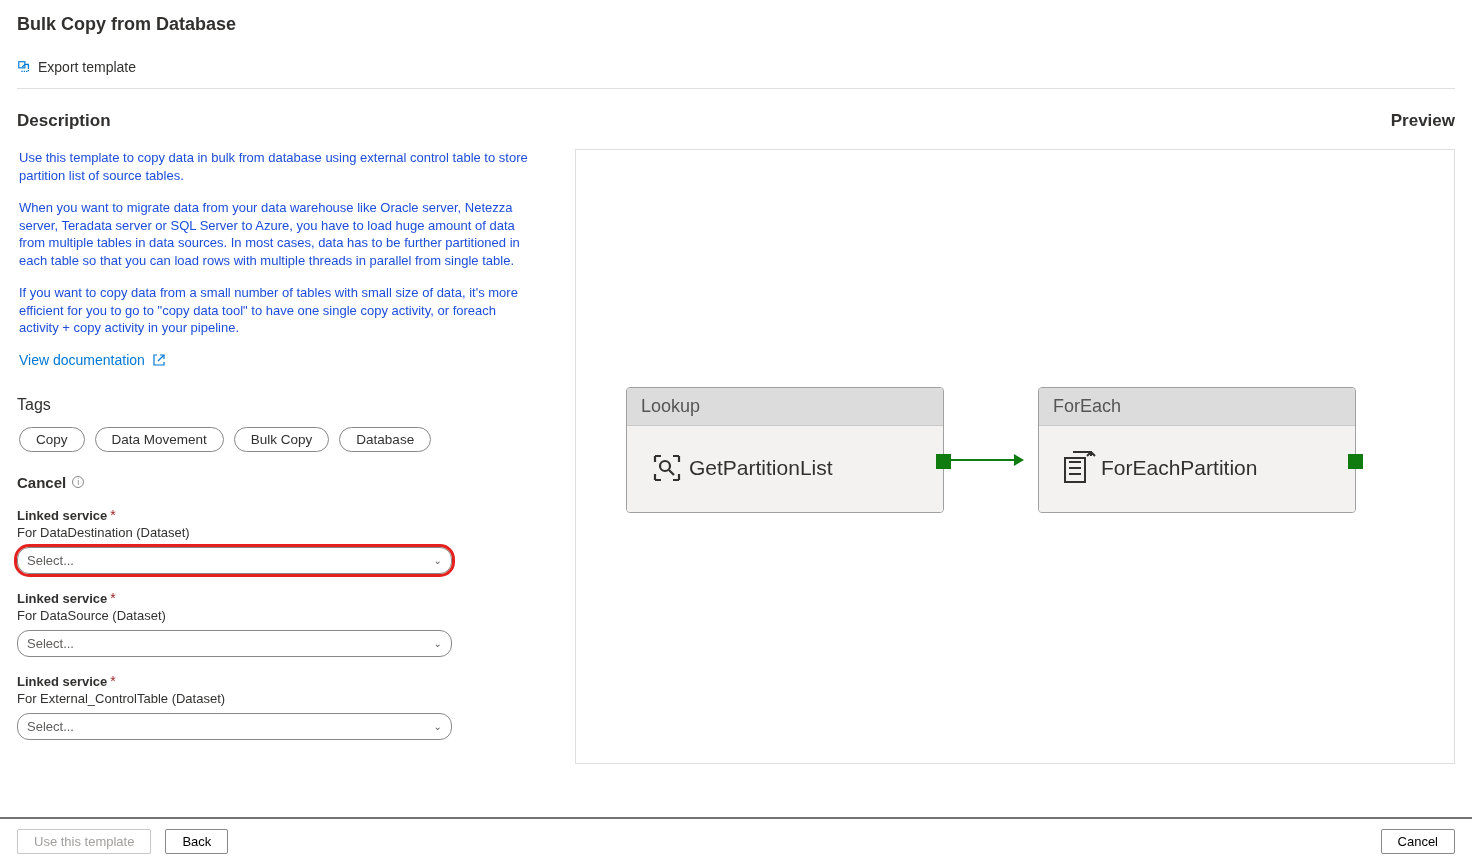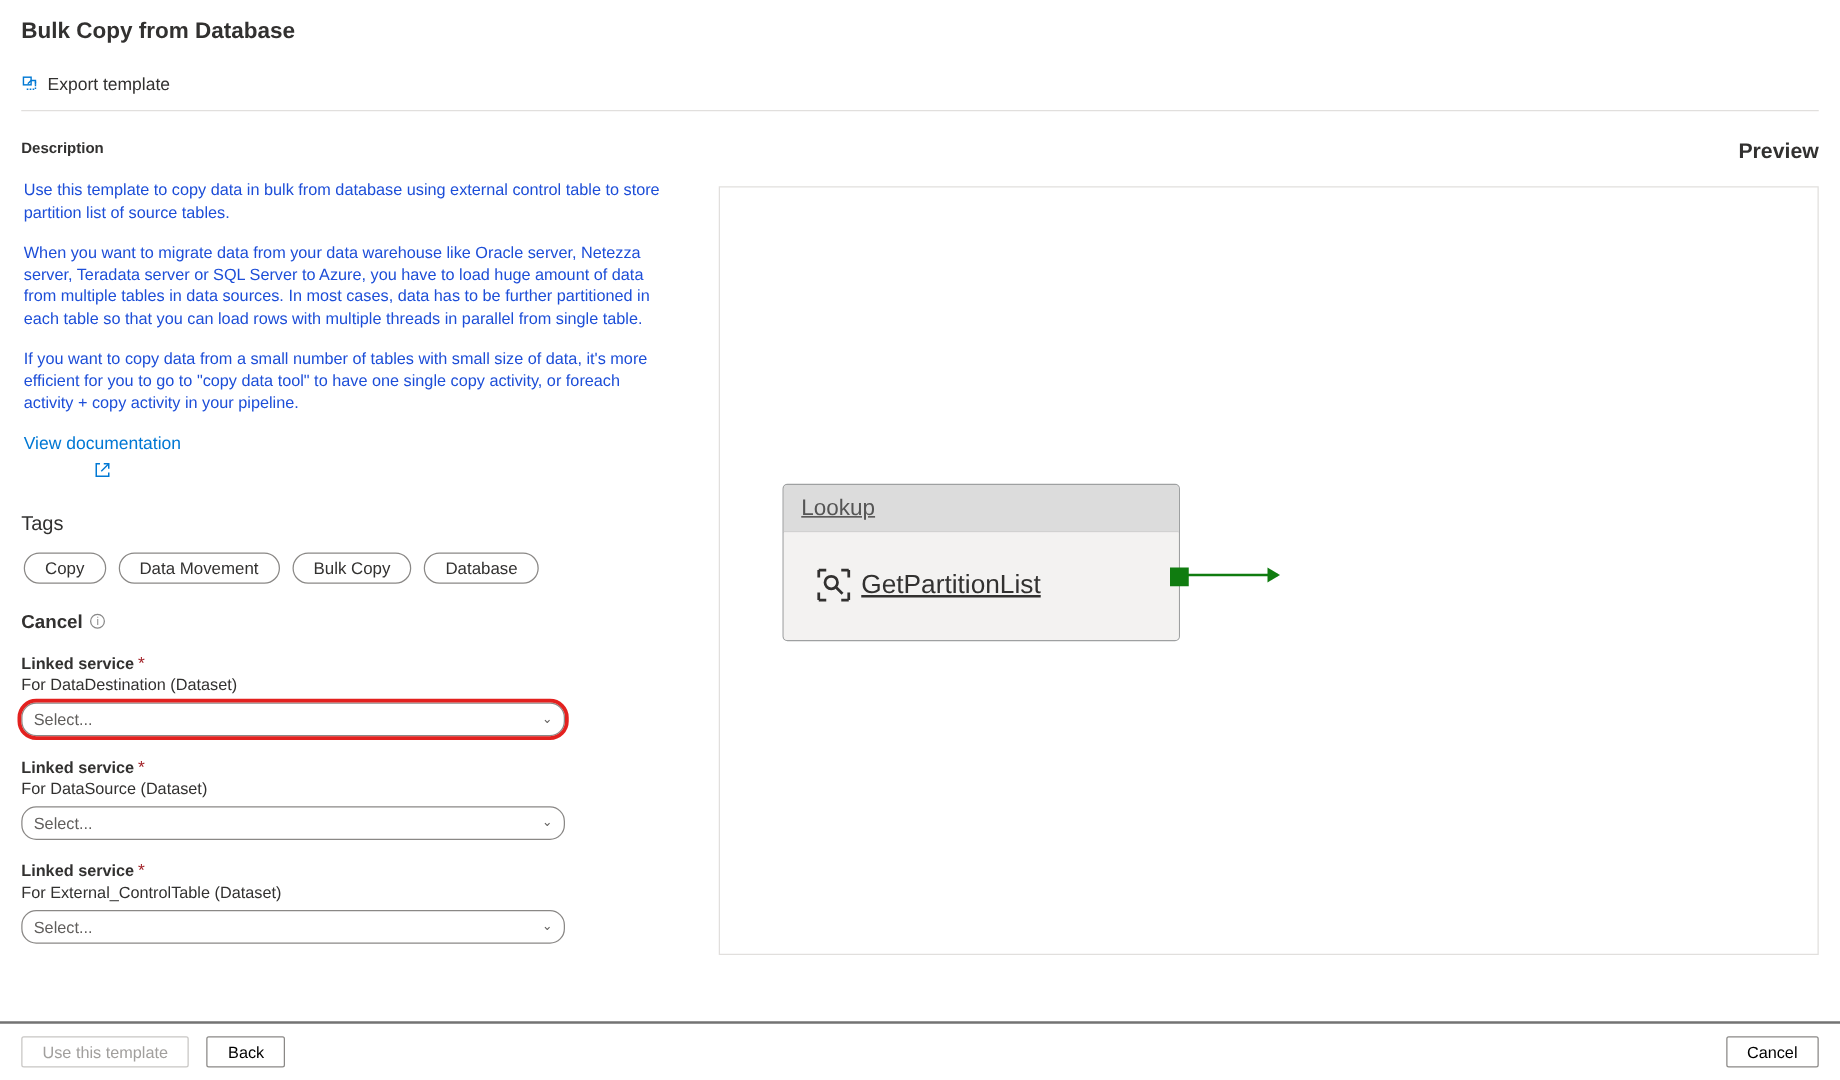--- a/index.html
+++ b/index.html
@@ -42,7 +42,7 @@
     .left-col { width: 520px; flex-shrink: 0; }
     .right-col { flex: 1; }
     .section-heading {
-      font-size: 12px;
+      font-size: 17px;
       font-weight: 600;
       margin-bottom: 18px;
     }

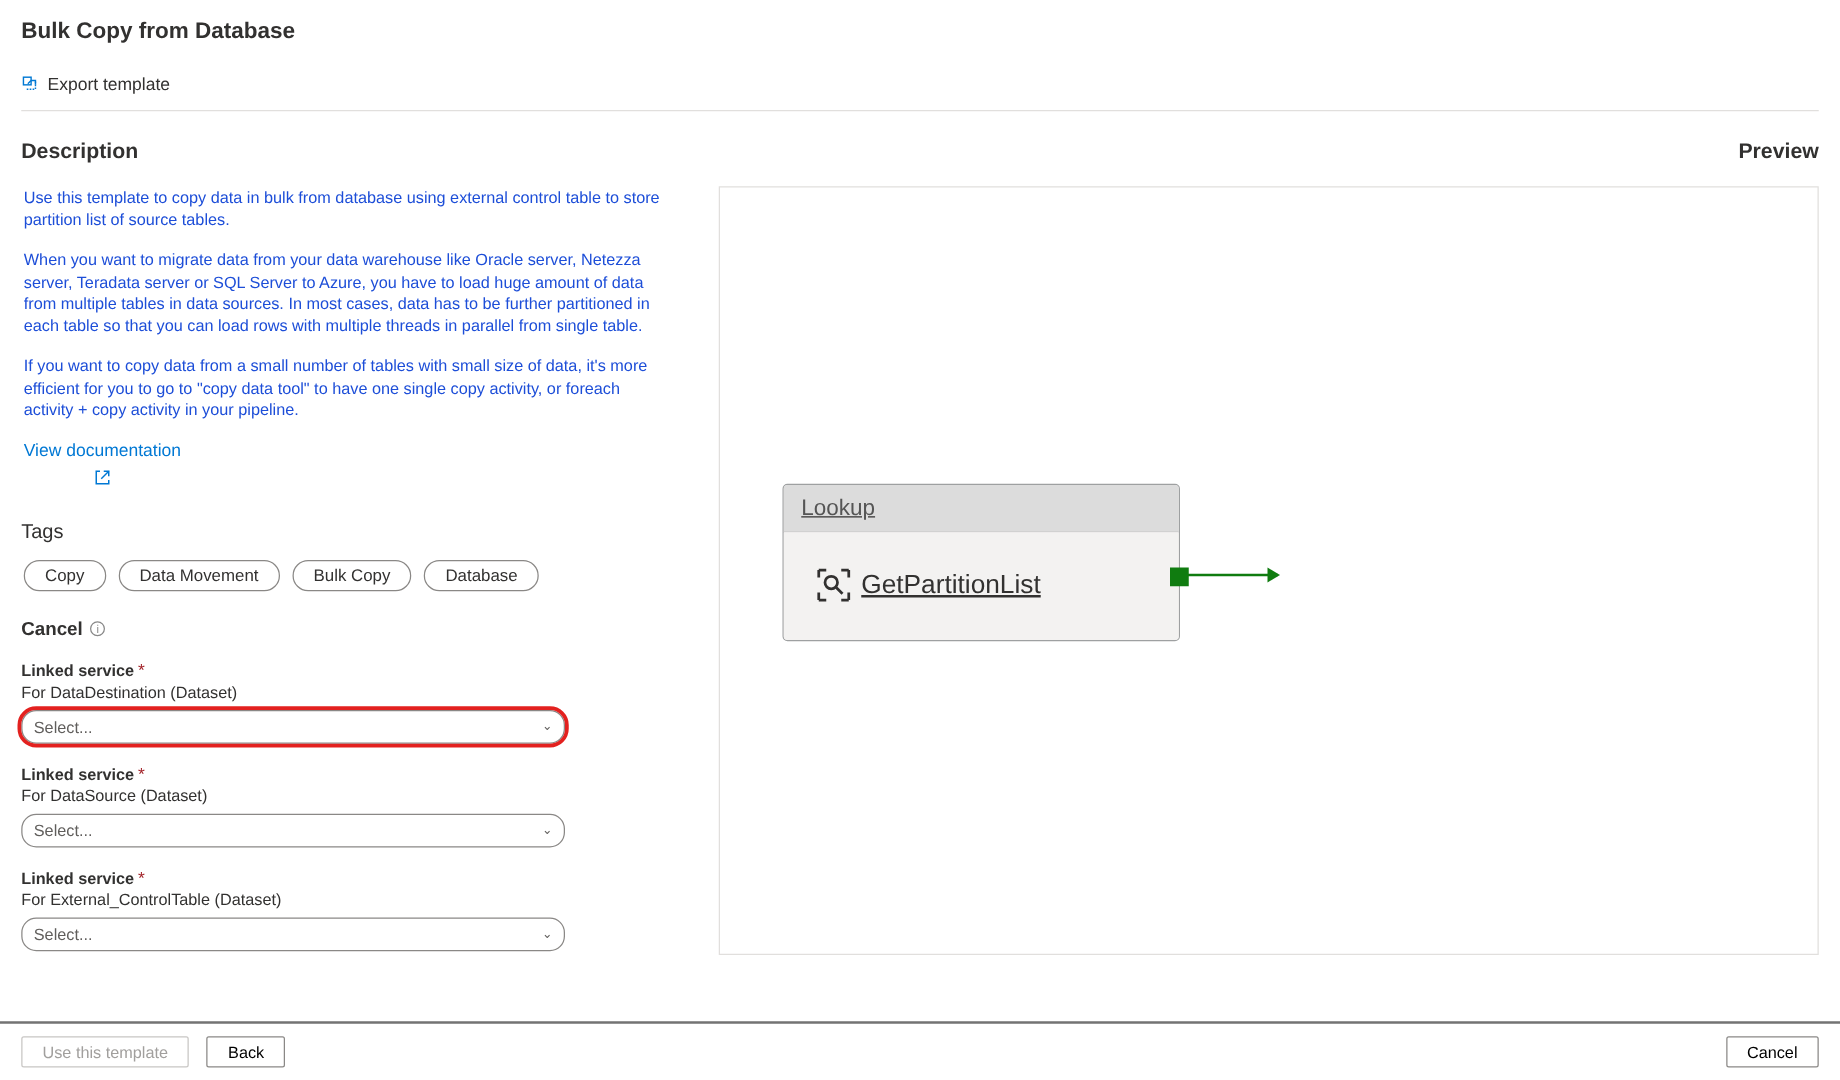--- a/index.html
+++ b/index.html
@@ -62,7 +62,6 @@
       font-size: 14px;
       margin-left: 2px;
       margin-bottom: 22px;
-      flex-direction: column;
     }
     .doc-link svg { width: 14px; height: 14px; }
     .tags-heading {

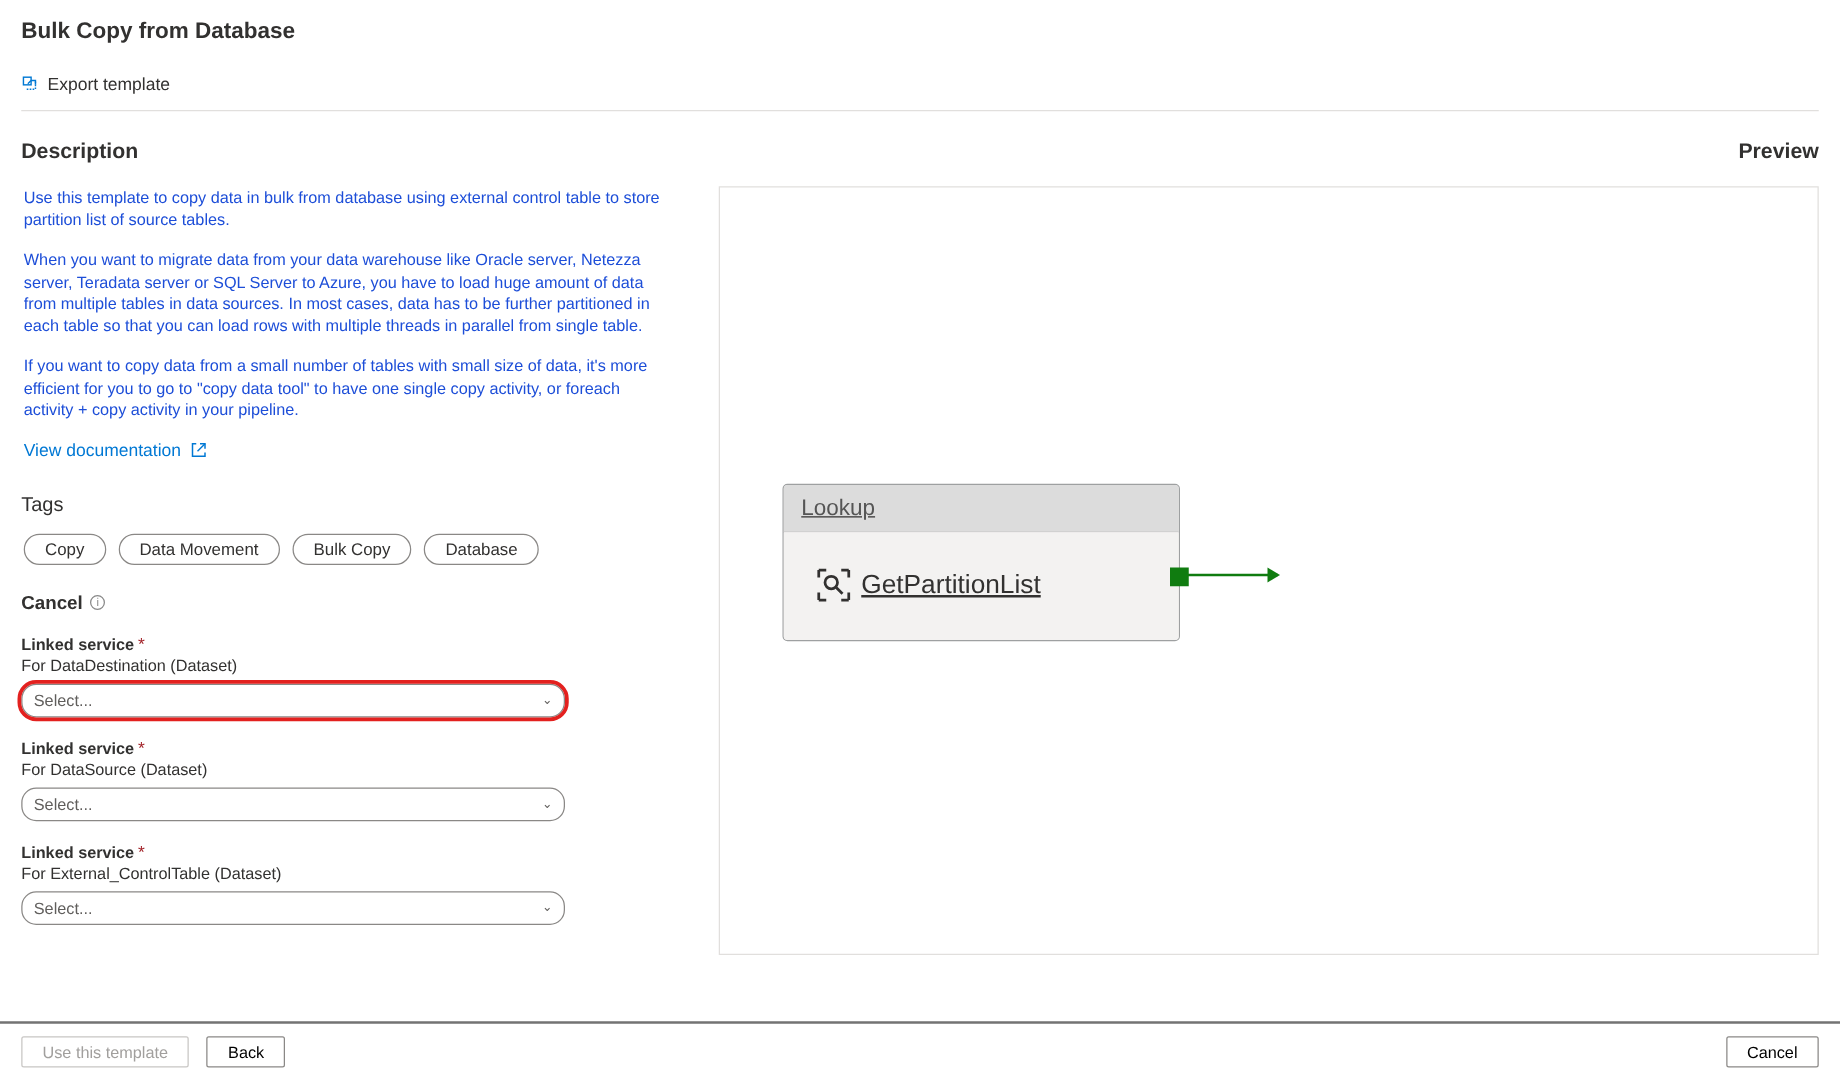--- a/index.html
+++ b/index.html
@@ -151,7 +151,6 @@
       border-radius: 4px;
       background: #f3f2f1;
       overflow: visible;
-      text-decoration: underline;
     }
     .node-header {
       background: #dcdcdc;

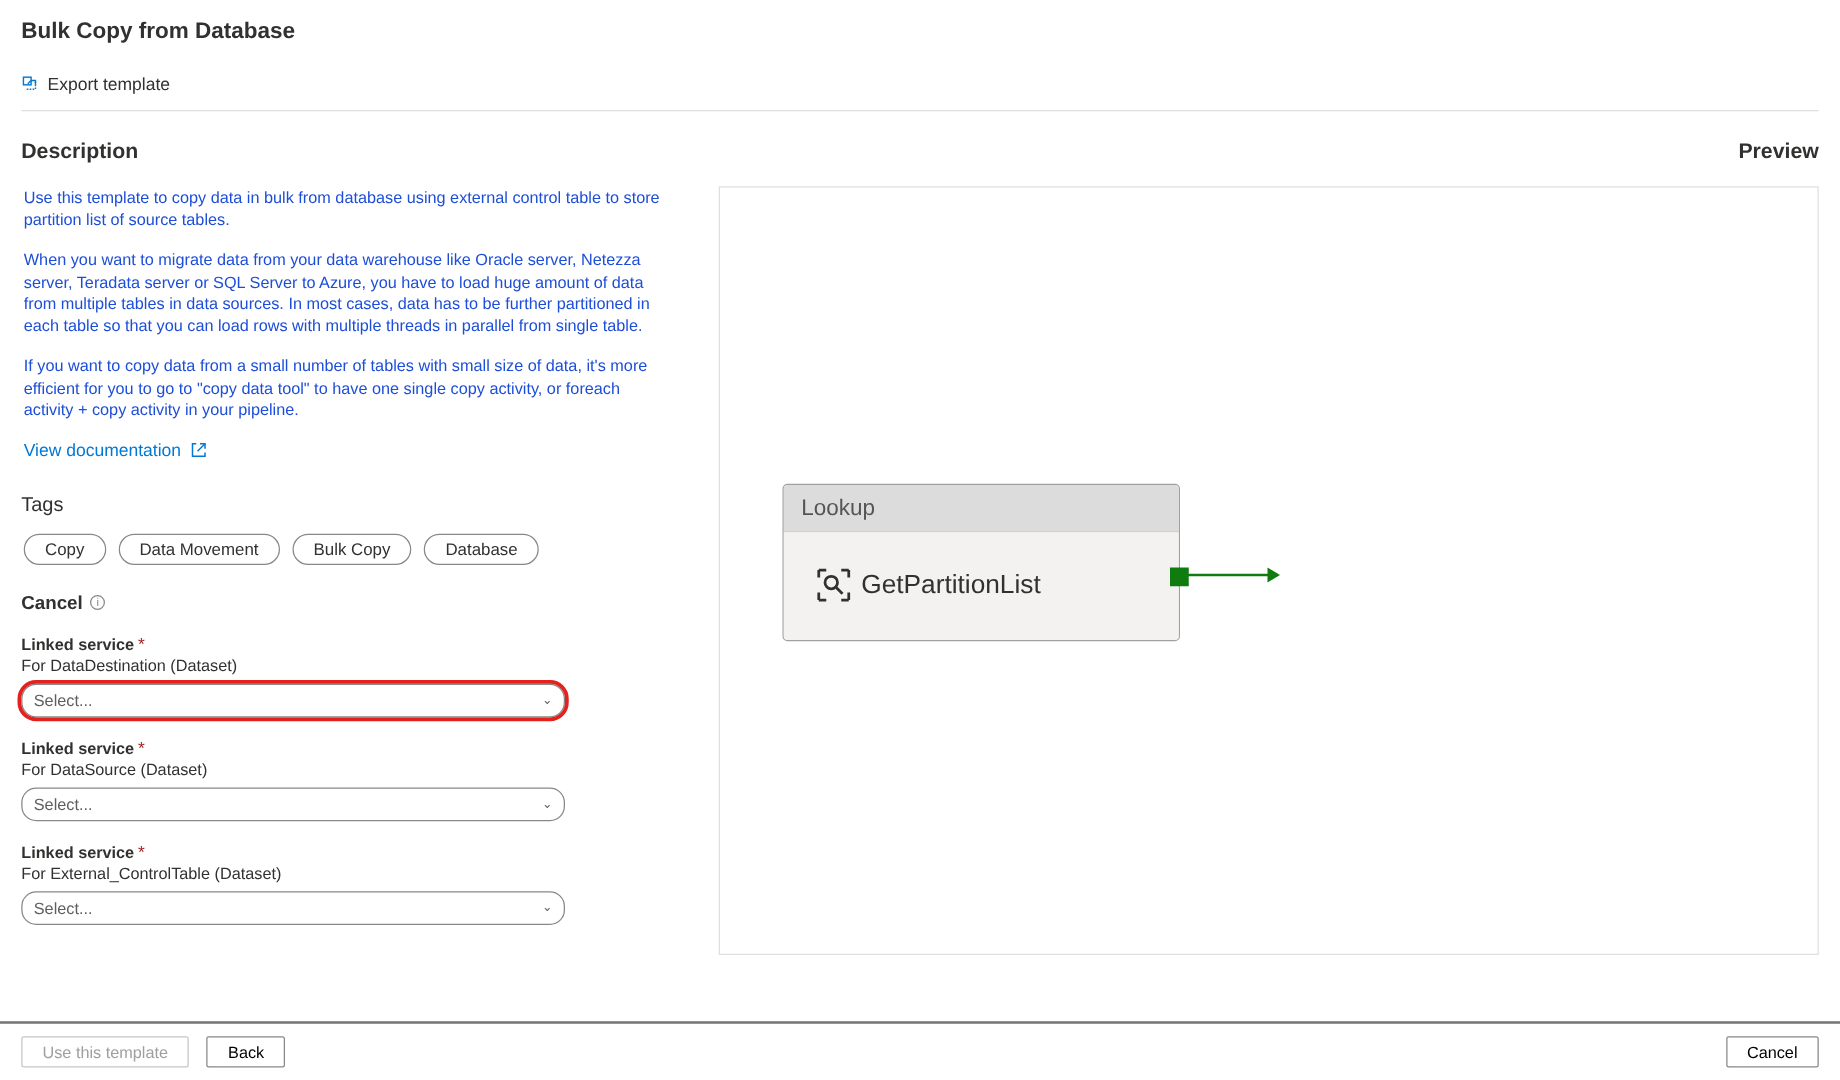--- a/index.html
+++ b/index.html
@@ -330,6 +330,18 @@
 
         <div class="arrow"></div>
 
+        <div class="node" style="left:462px; top:237px;">
+          <div class="node-header">ForEach</div>
+          <div class="node-body">
+            <svg class="node-icon" viewBox="0 0 36 36" fill="none" stroke="#323130" stroke-width="2">
+              <rect x="4" y="8" width="20" height="24"></rect>
+              <path d="M8 12 L20 12 M8 18 L20 18 M8 24 L20 24"></path>
+              <path d="M30 6 L30 2 L12 2 M30 2 L26 6 M30 2 L34 6" stroke-width="2"></path>
+            </svg>
+            <div class="node-name">ForEachPartition</div>
+          </div>
+          <div class="port-right"></div>
+        </div>
 
       </div>
     </div>

